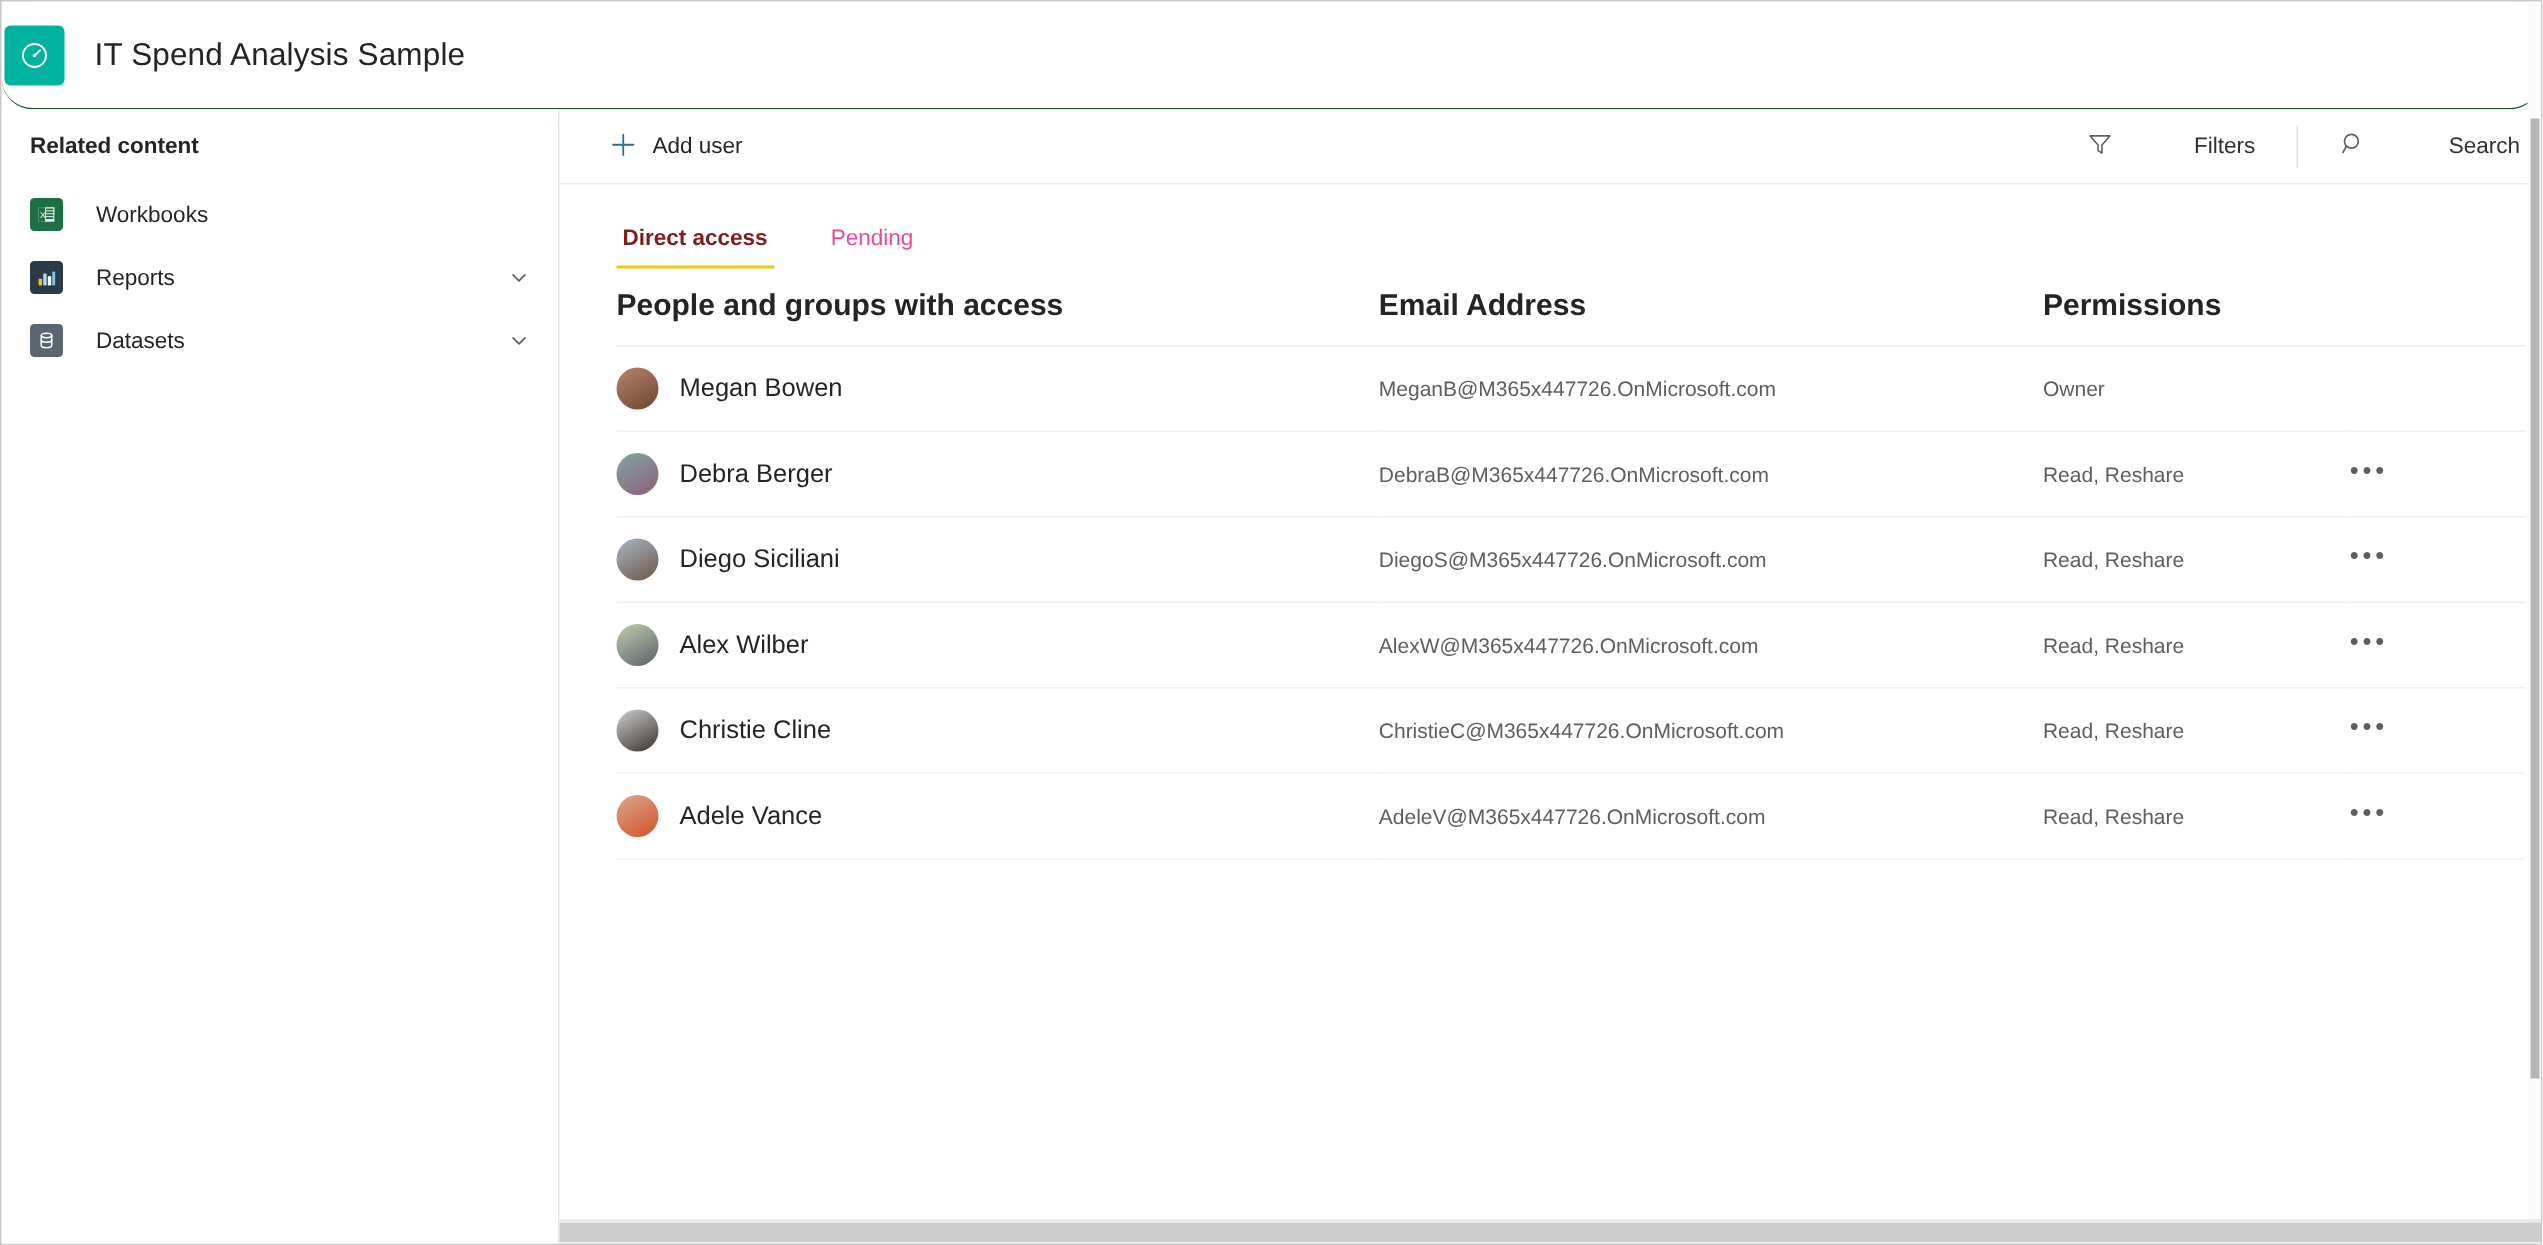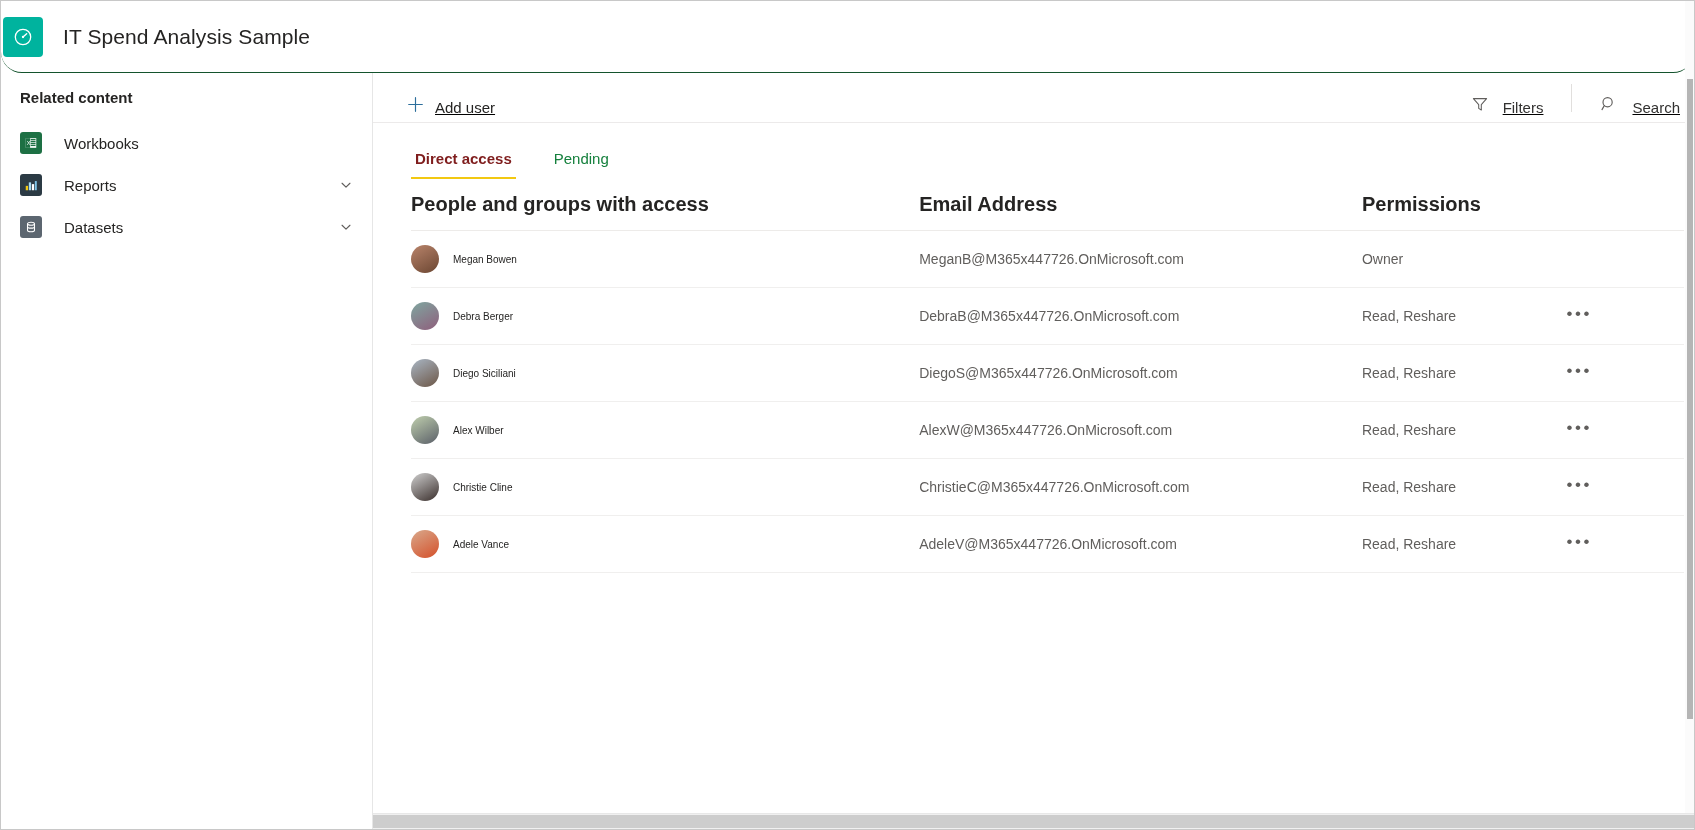--- a/index.html
+++ b/index.html
@@ -103,14 +103,13 @@
   }
   .cmd-btn {
     display: flex;
-    align-items: flex-end;
+    align-items: center;
     height: 36px;
     padding: 0 8px;
     cursor: pointer;
     background: none;
     border: 0;
     font-family: inherit;
-    text-decoration: underline;
   }
   .cmd-label {
     margin-left: 11px;

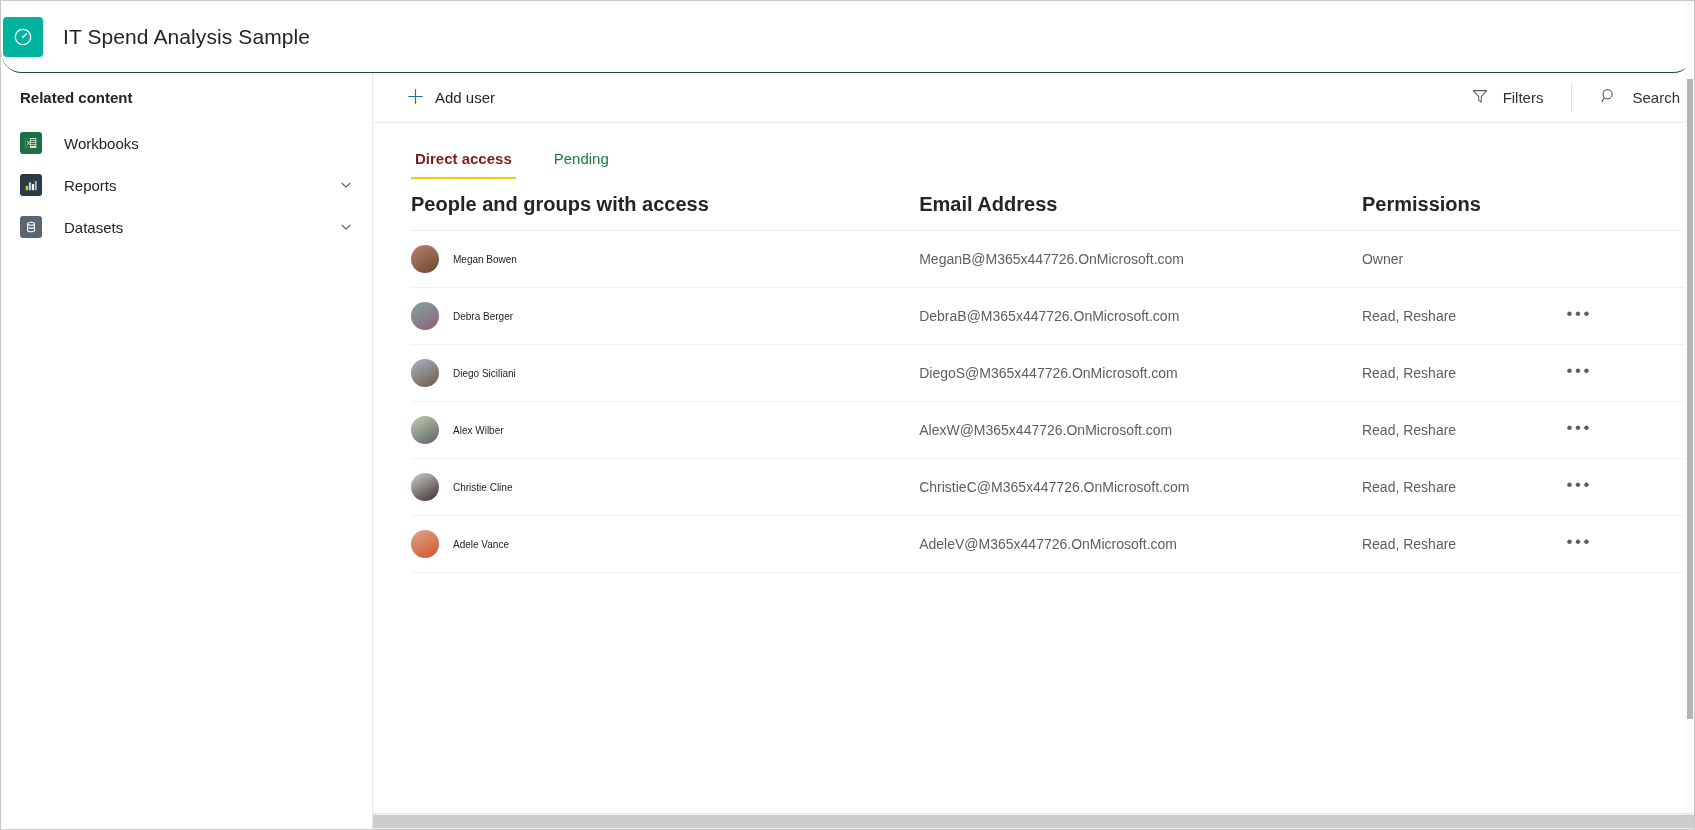--- a/index.html
+++ b/index.html
@@ -128,7 +128,7 @@
     background: #e1dfdd;
     margin: 0 14px;
   }
-  .cmd-right .cmd-btn { padding: 0 14px; }
+  .cmd-right .cmd-btn { padding: 0 14px; gap: 40px; }
   .cmd-right .cmd-label { margin-left: 14px; color: #323130; }
 
   

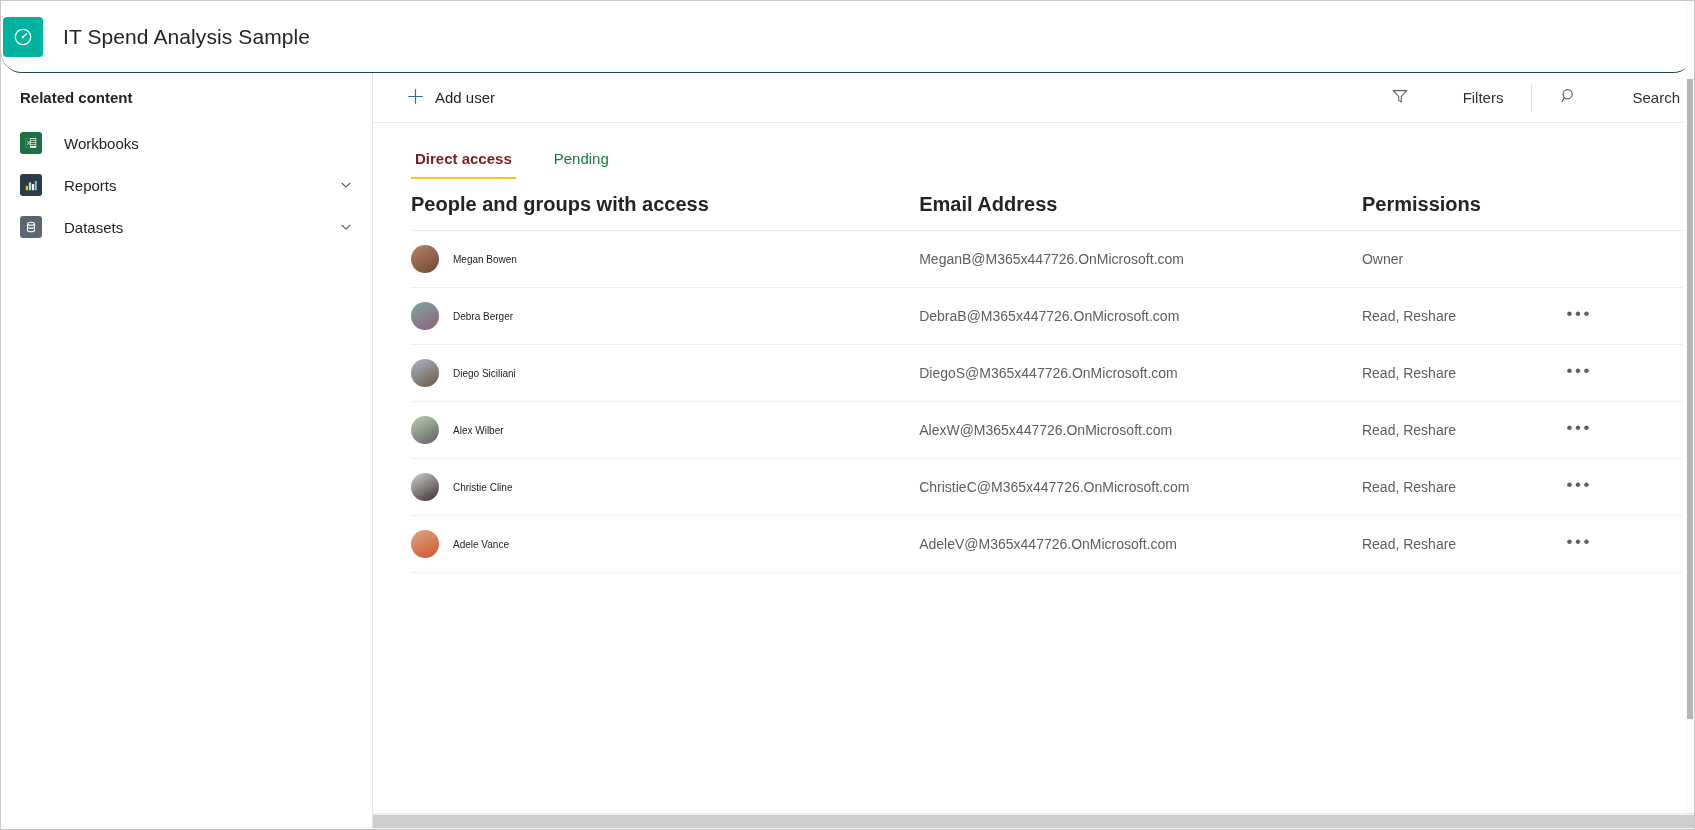--- a/index.html
+++ b/index.html
@@ -149,7 +149,7 @@
   }
   .tab {
     font-size: 15px;
-    color: #15803d;
+    color: #ec4899;
     padding: 0 4px 10px 4px;
     margin-right: 34px;
     cursor: pointer;

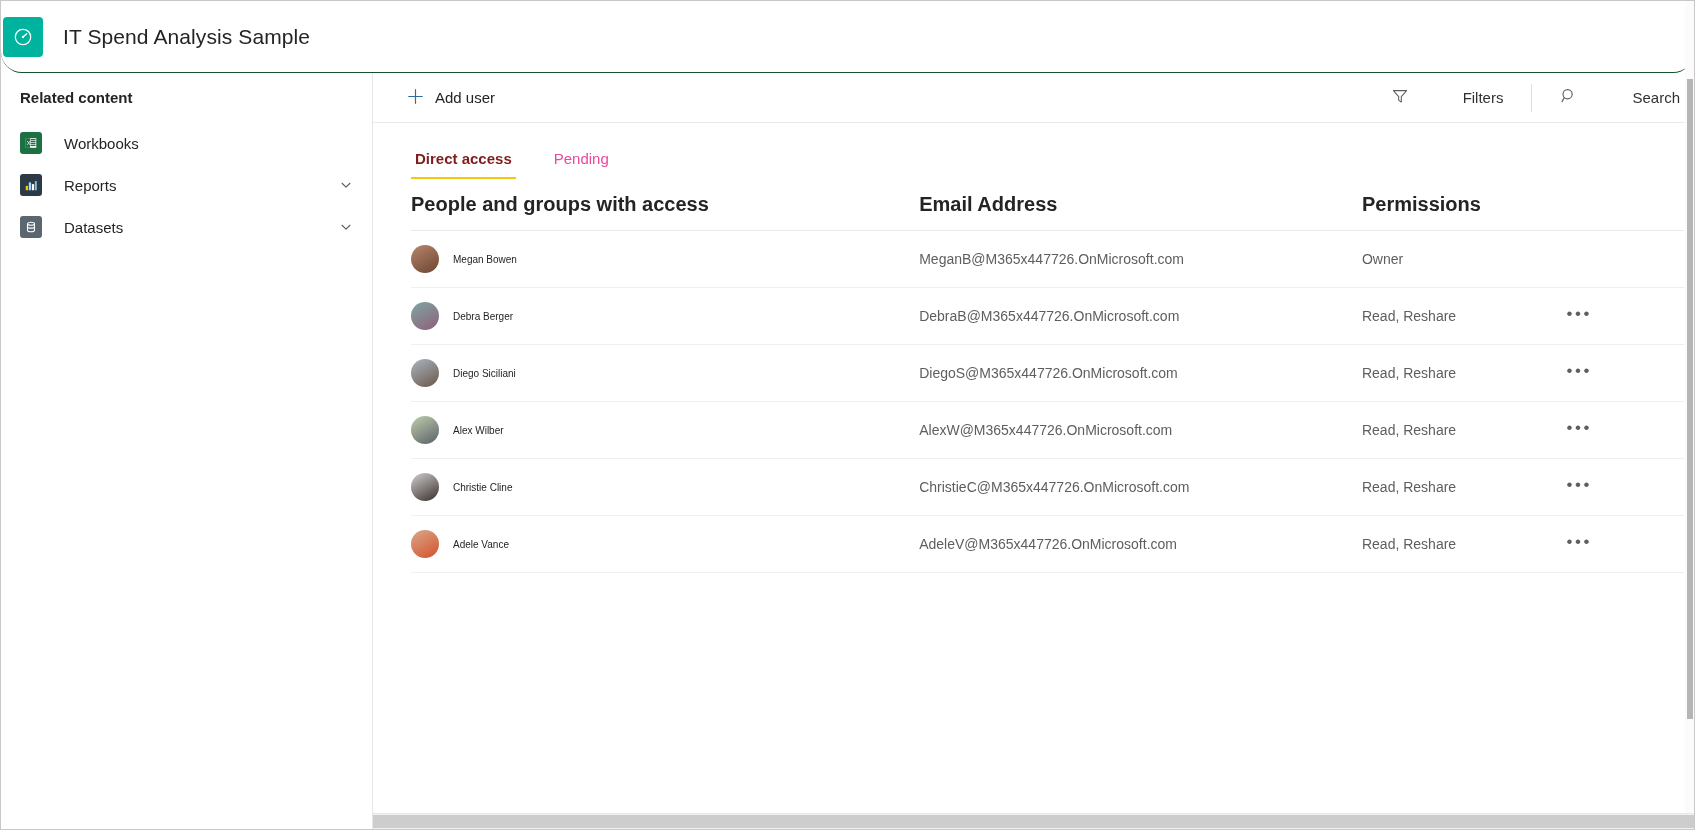--- a/index.html
+++ b/index.html
@@ -197,7 +197,7 @@
   }
   .person-name {
     margin-left: 14px;
-    font-size: 10px;
+    font-size: 17px;
     color: #252423;
   }
   .email-text { font-size: 13.5px; color: #747474; }

